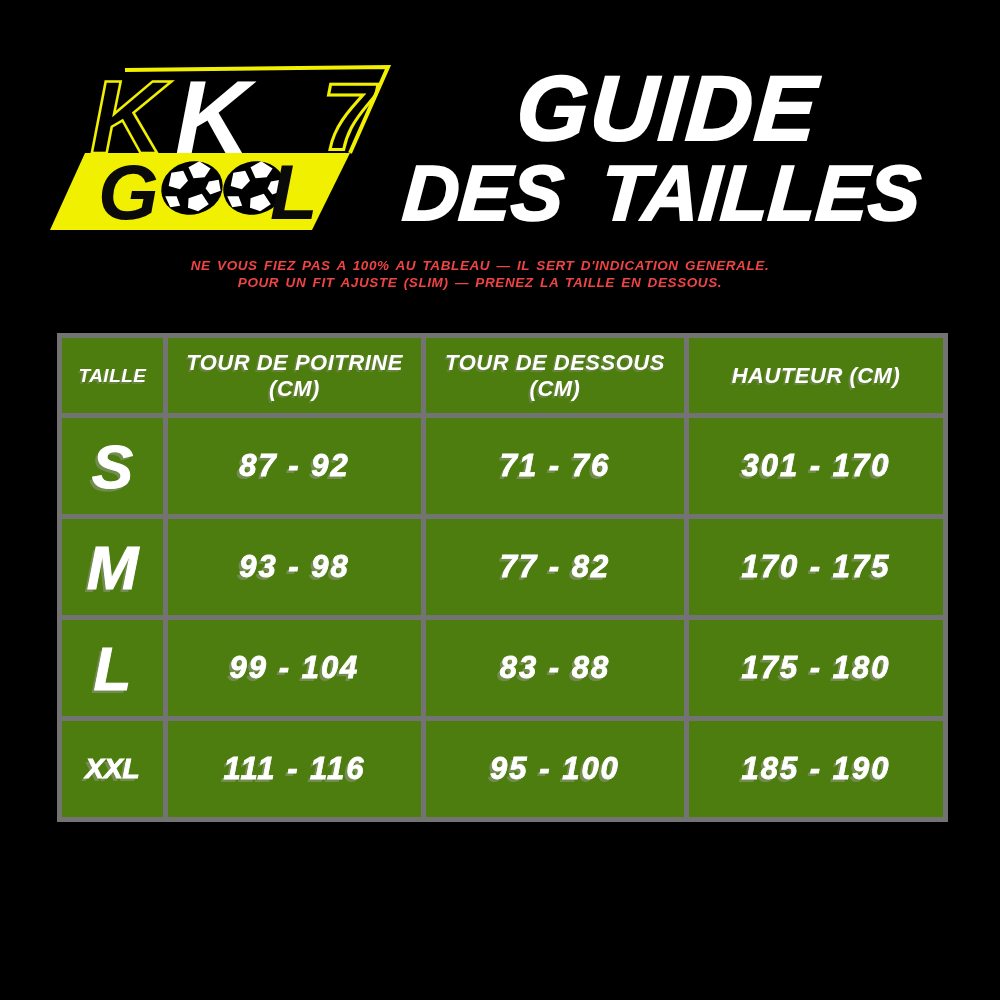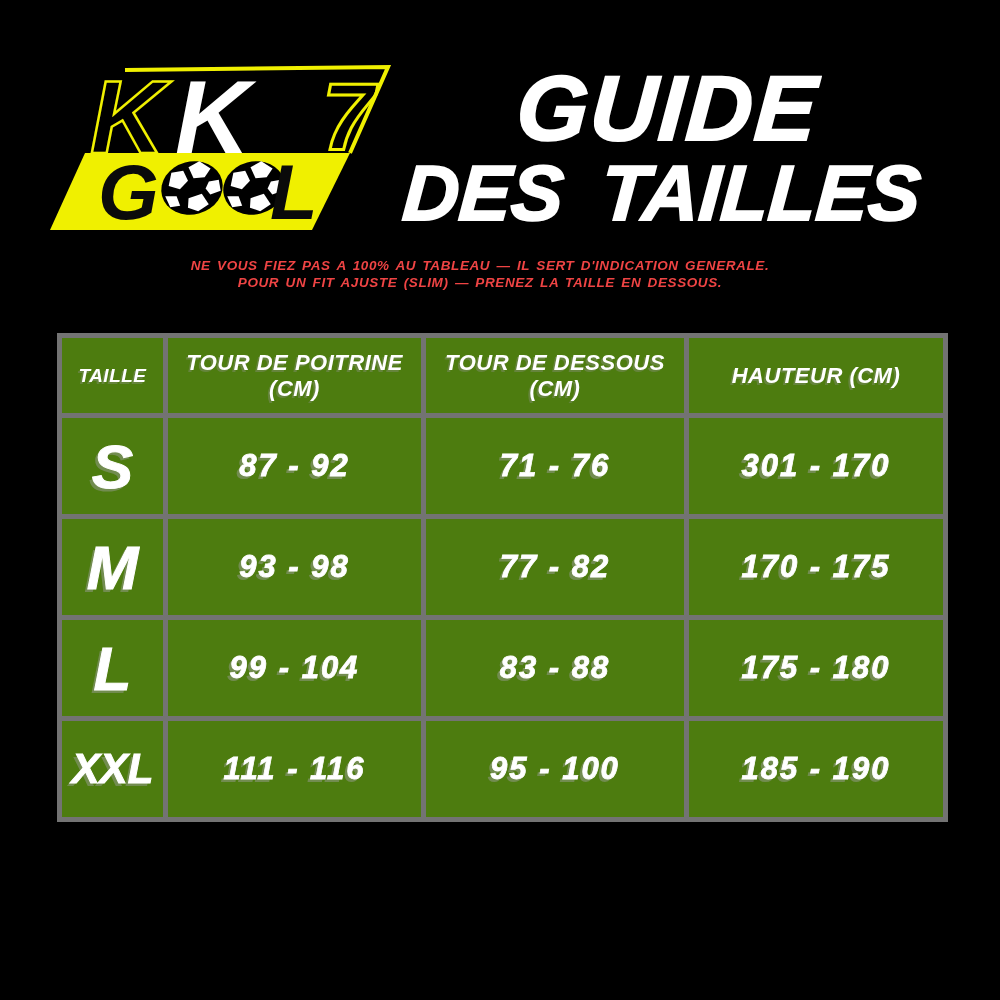--- a/index.html
+++ b/index.html
@@ -102,7 +102,7 @@
   }
   td.size-cell.len1 { font-size: 62px; }
   td.size-cell.len2 { font-size: 52px; }
-  td.size-cell.len3 { font-size: 42px; }
+  td.size-cell.len3 { font-size: 28px; }
   td.value-cell {
     font-size: 31px;
     letter-spacing: 2px;

